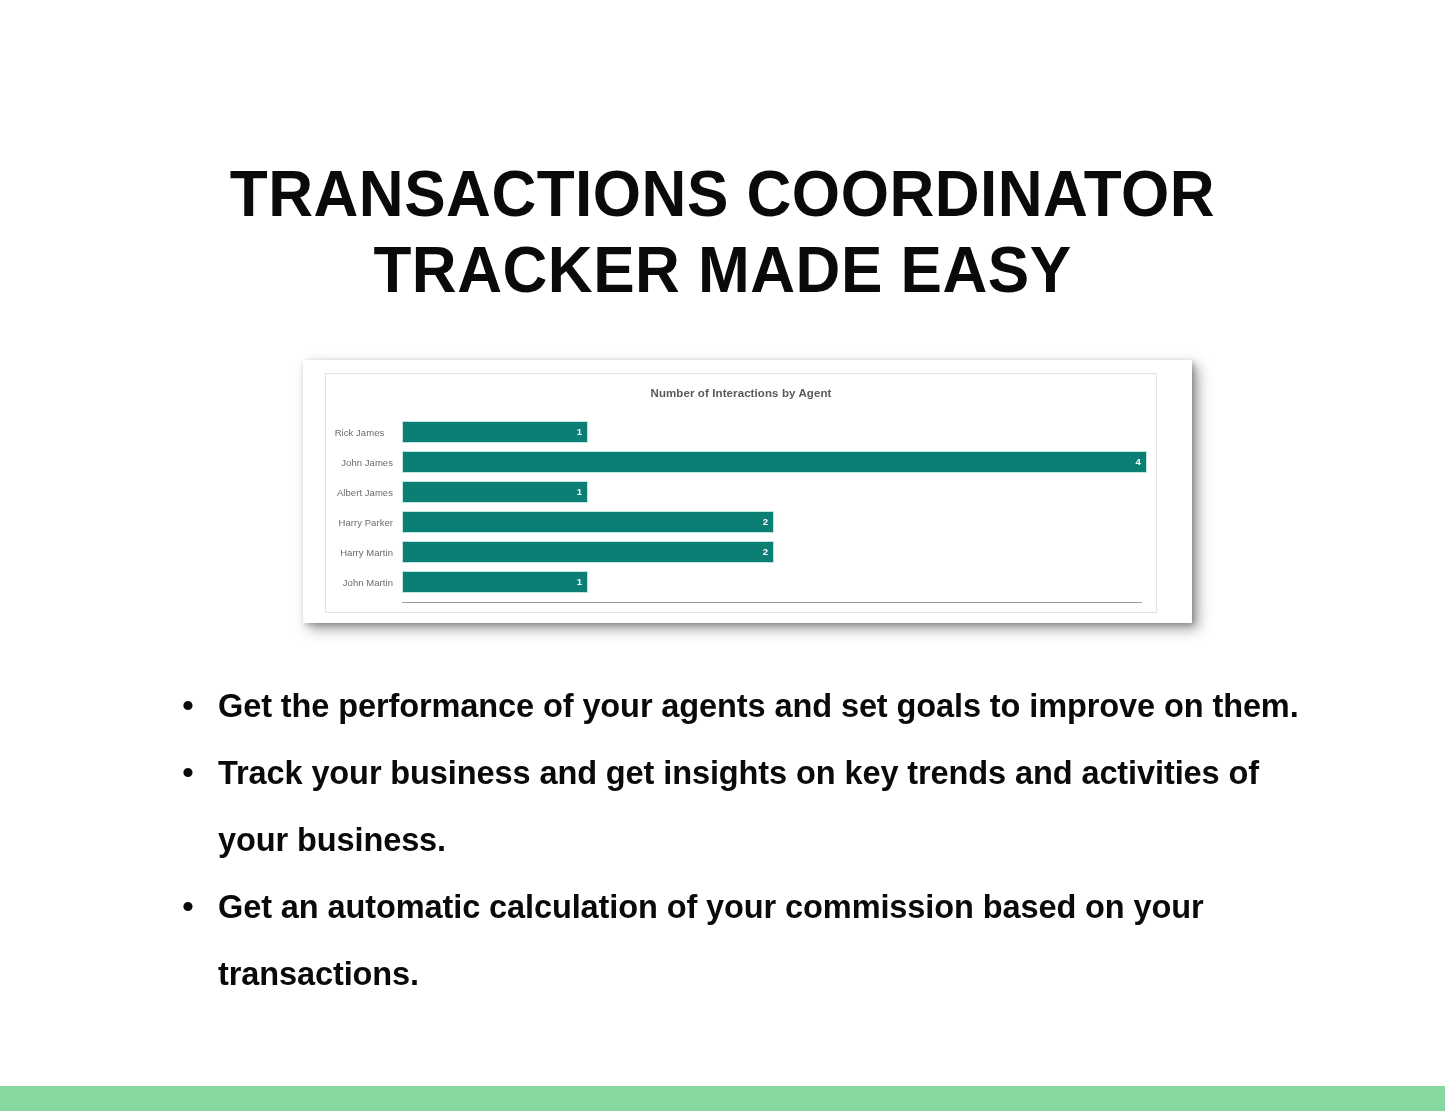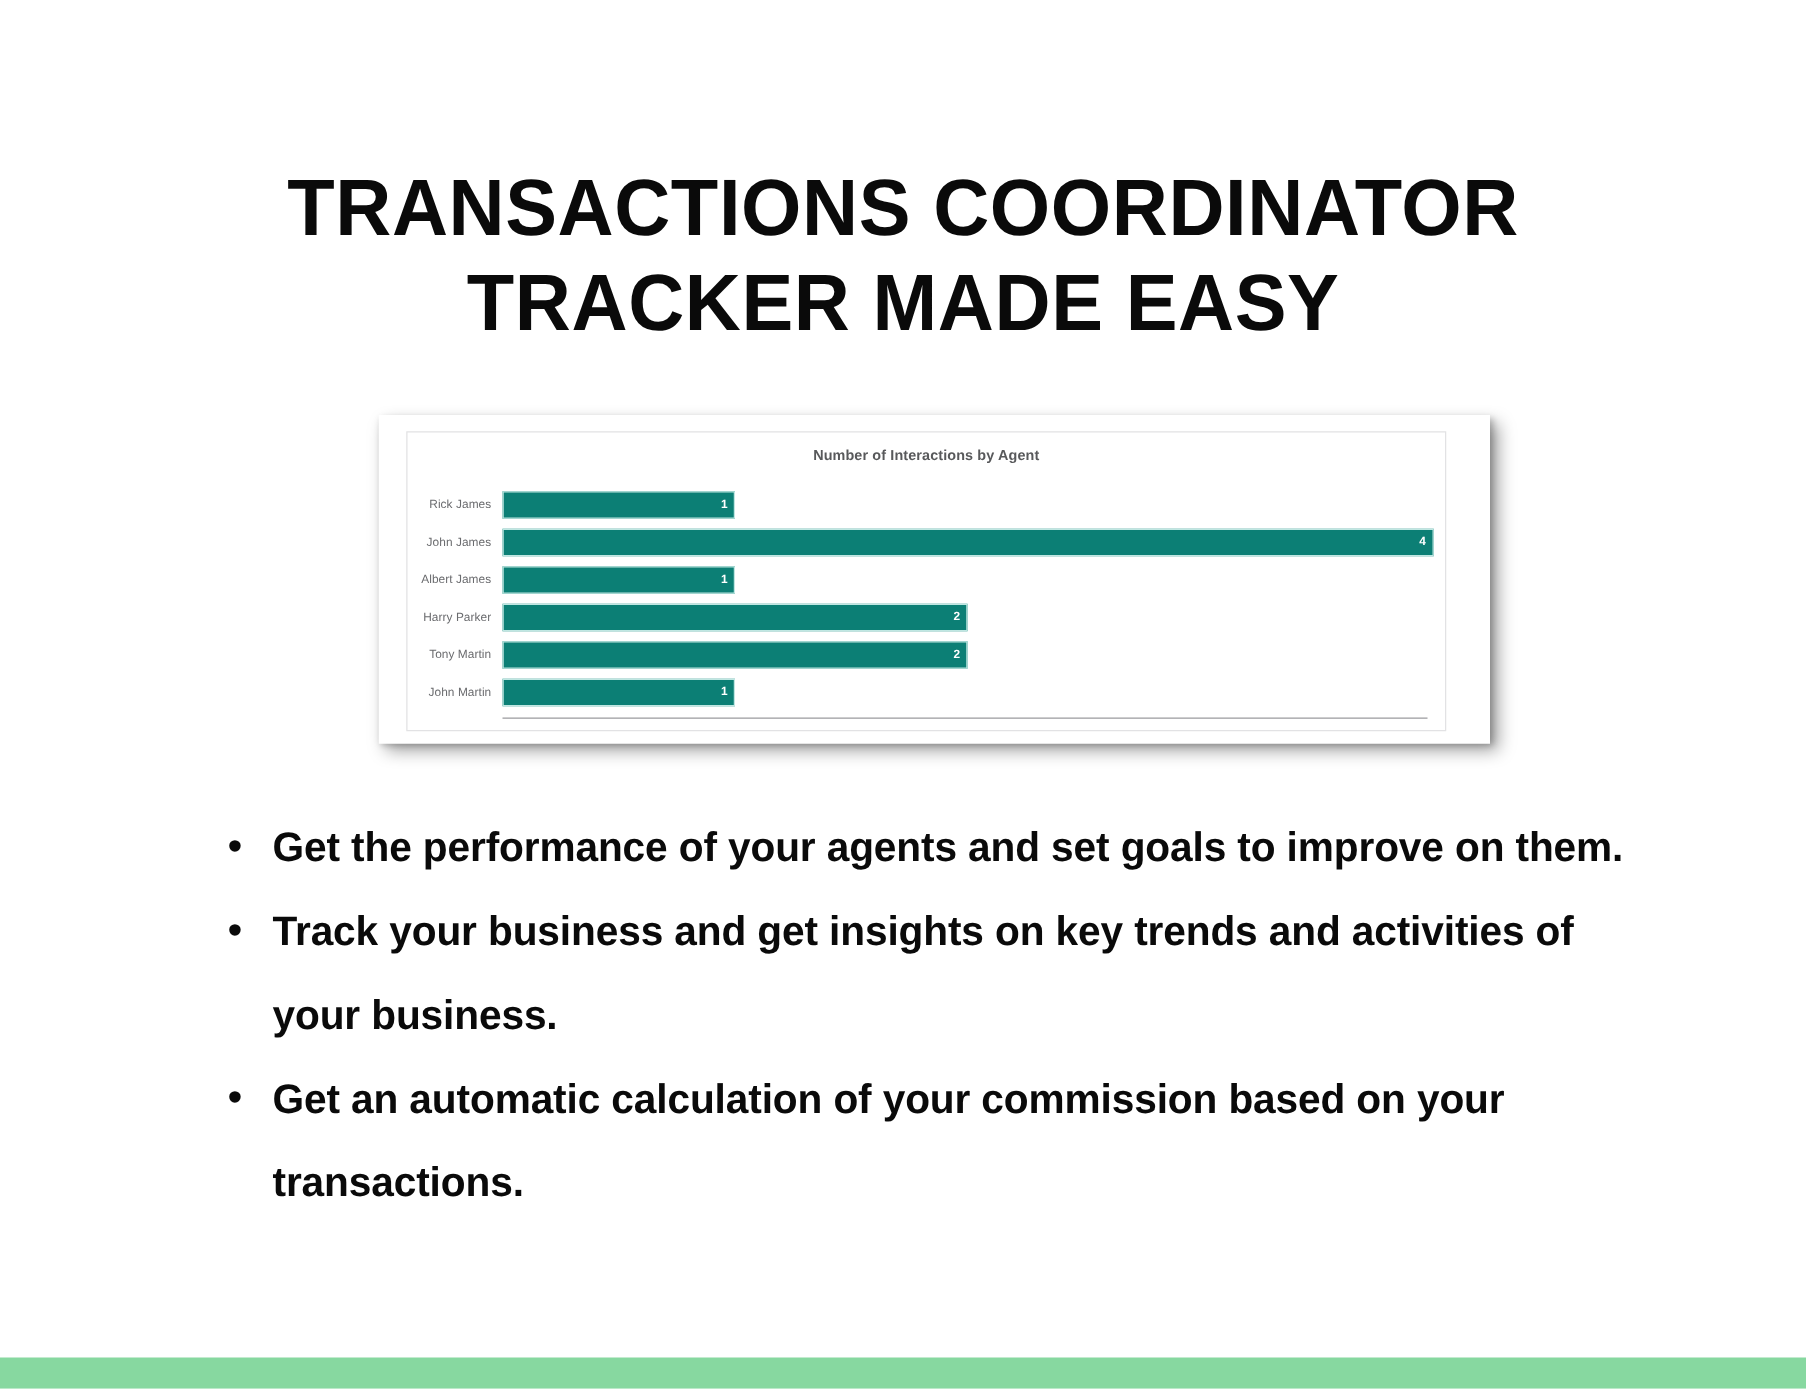--- a/index.html
+++ b/index.html
@@ -22,6 +22,7 @@
     position: absolute;
     inset: 0;
     background: #ffffff;
+    margin-top: 28px;
   }
 
   

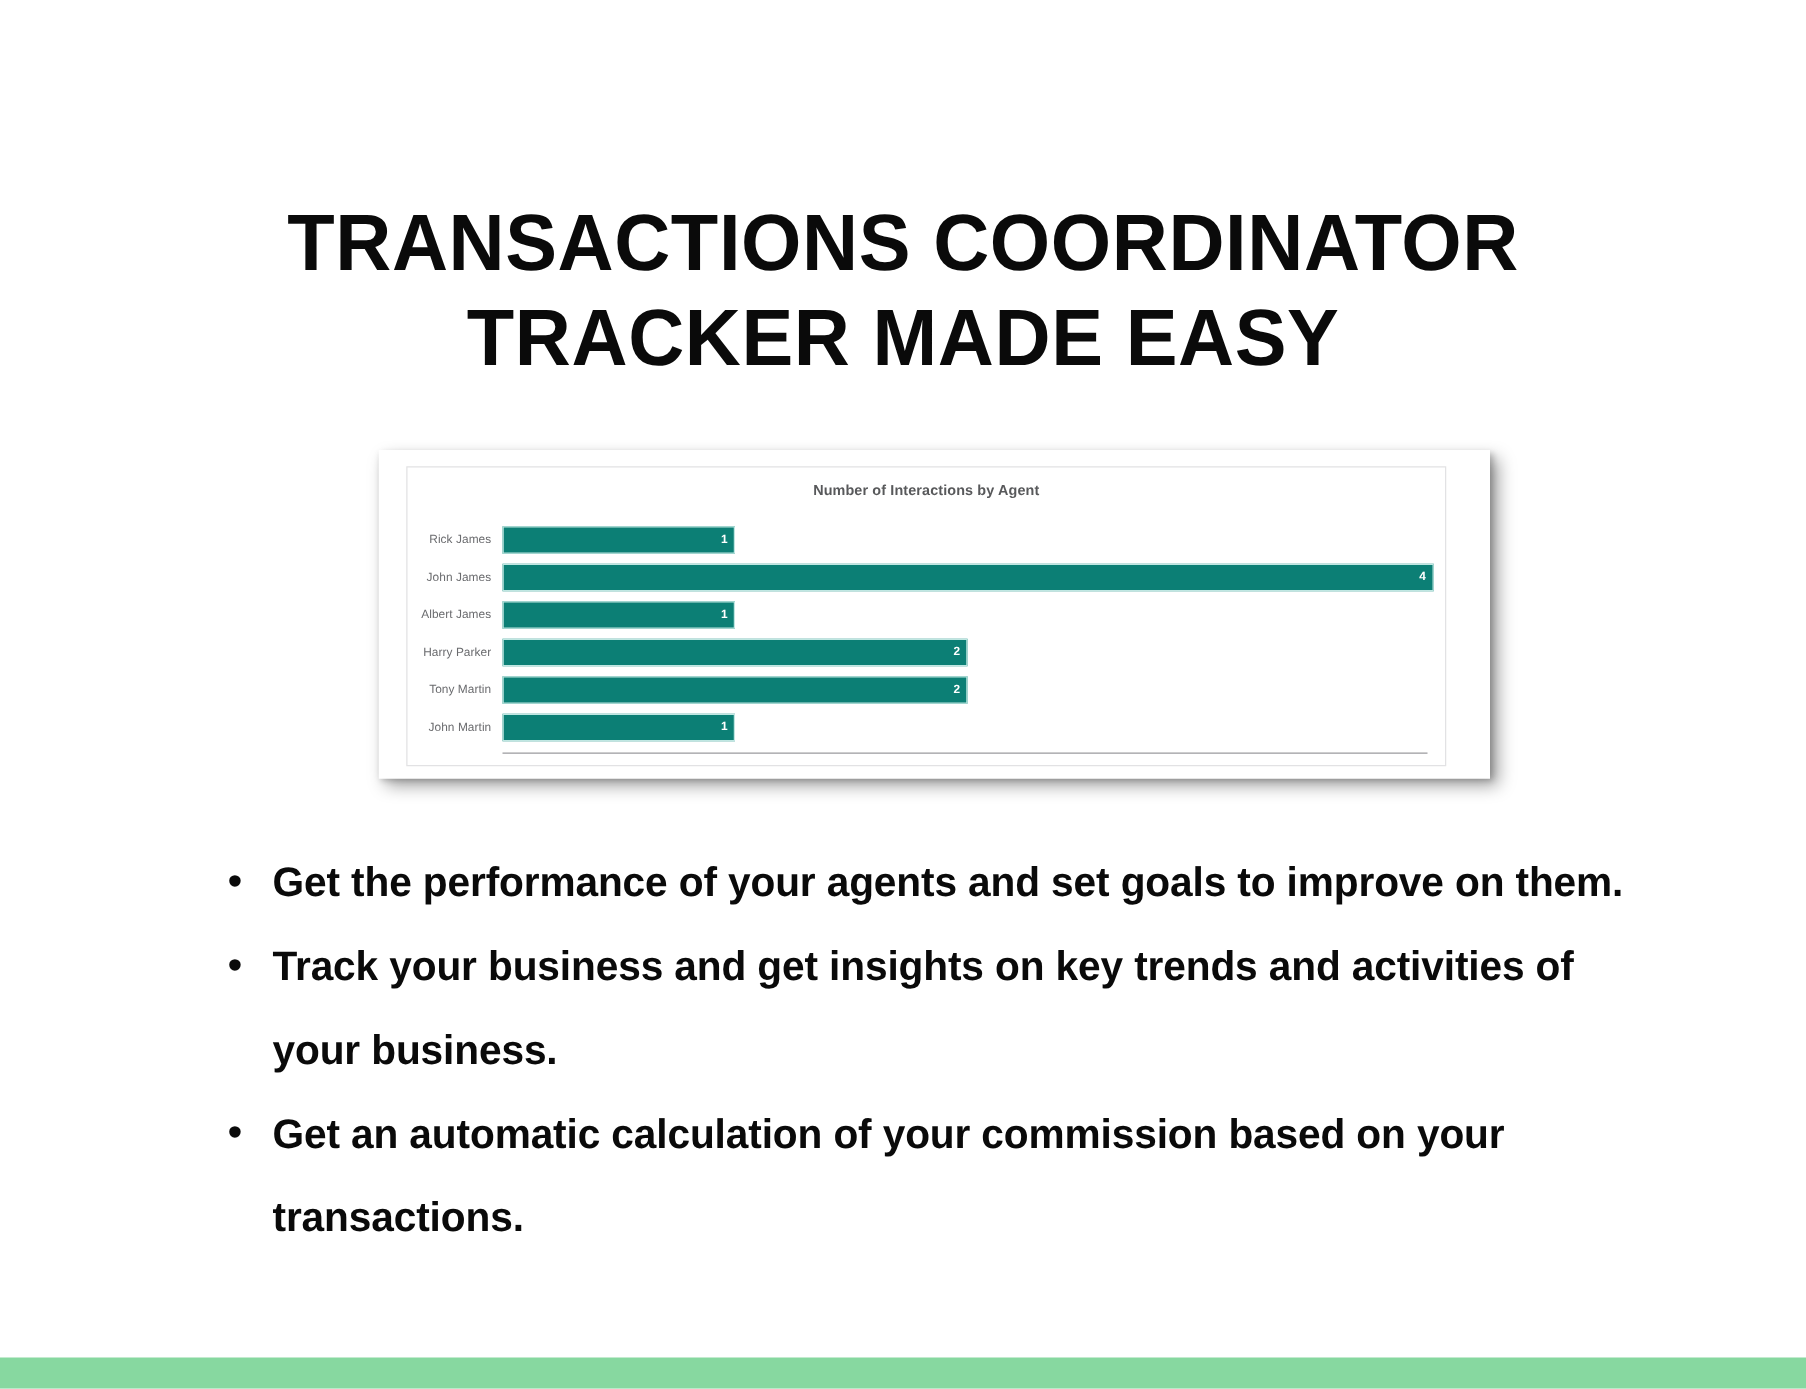--- a/index.html
+++ b/index.html
@@ -198,7 +198,7 @@
       <div class="plot">
 
         <div class="bar-row">
-          <div class="bar-label" style="color: rgb(106, 107, 110);">Rick James</div>
+          <div class="bar-label" style="color: rgb(106, 107, 110); text-align: center;">Rick James</div>
           <div class="bar-track">
             <div class="bar-fill" style="width: 24.8%; background: rgb(12, 127, 117); border-color: rgb(191, 231, 226);">
               <span class="bar-value" style="color: rgb(255, 255, 255);">1</span>

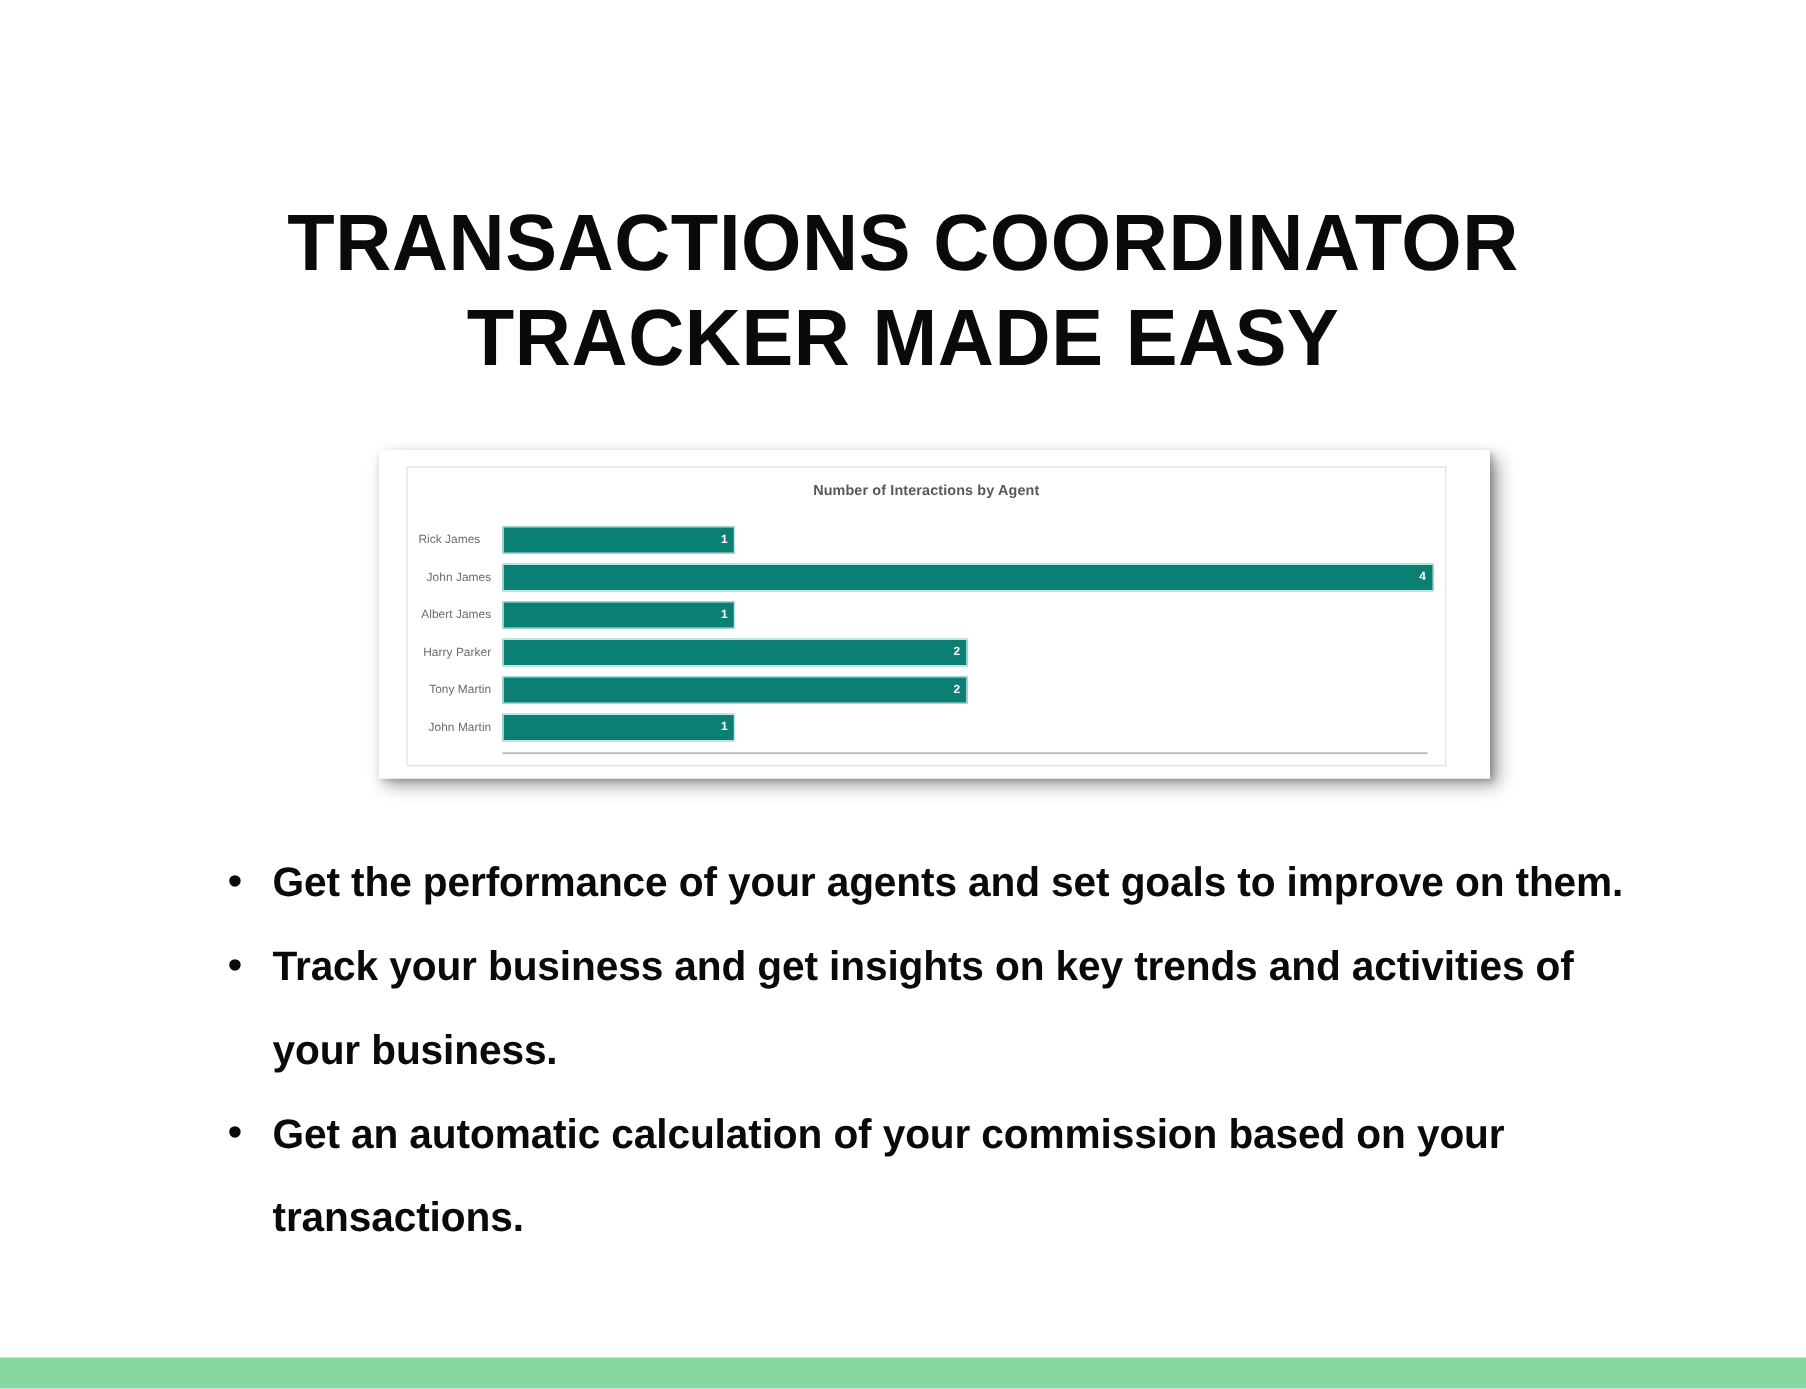--- a/index.html
+++ b/index.html
@@ -234,7 +234,7 @@
         </div>
 
         <div class="bar-row">
-          <div class="bar-label" style="color: rgb(106, 107, 110);">Tony Martin</div>
+          <div class="bar-label" style="color: rgb(106, 107, 110);">Harry Martin</div>
           <div class="bar-track">
             <div class="bar-fill" style="width: 49.6%; background: rgb(12, 127, 117); border-color: rgb(191, 231, 226);">
               <span class="bar-value" style="color: rgb(255, 255, 255);">2</span>

